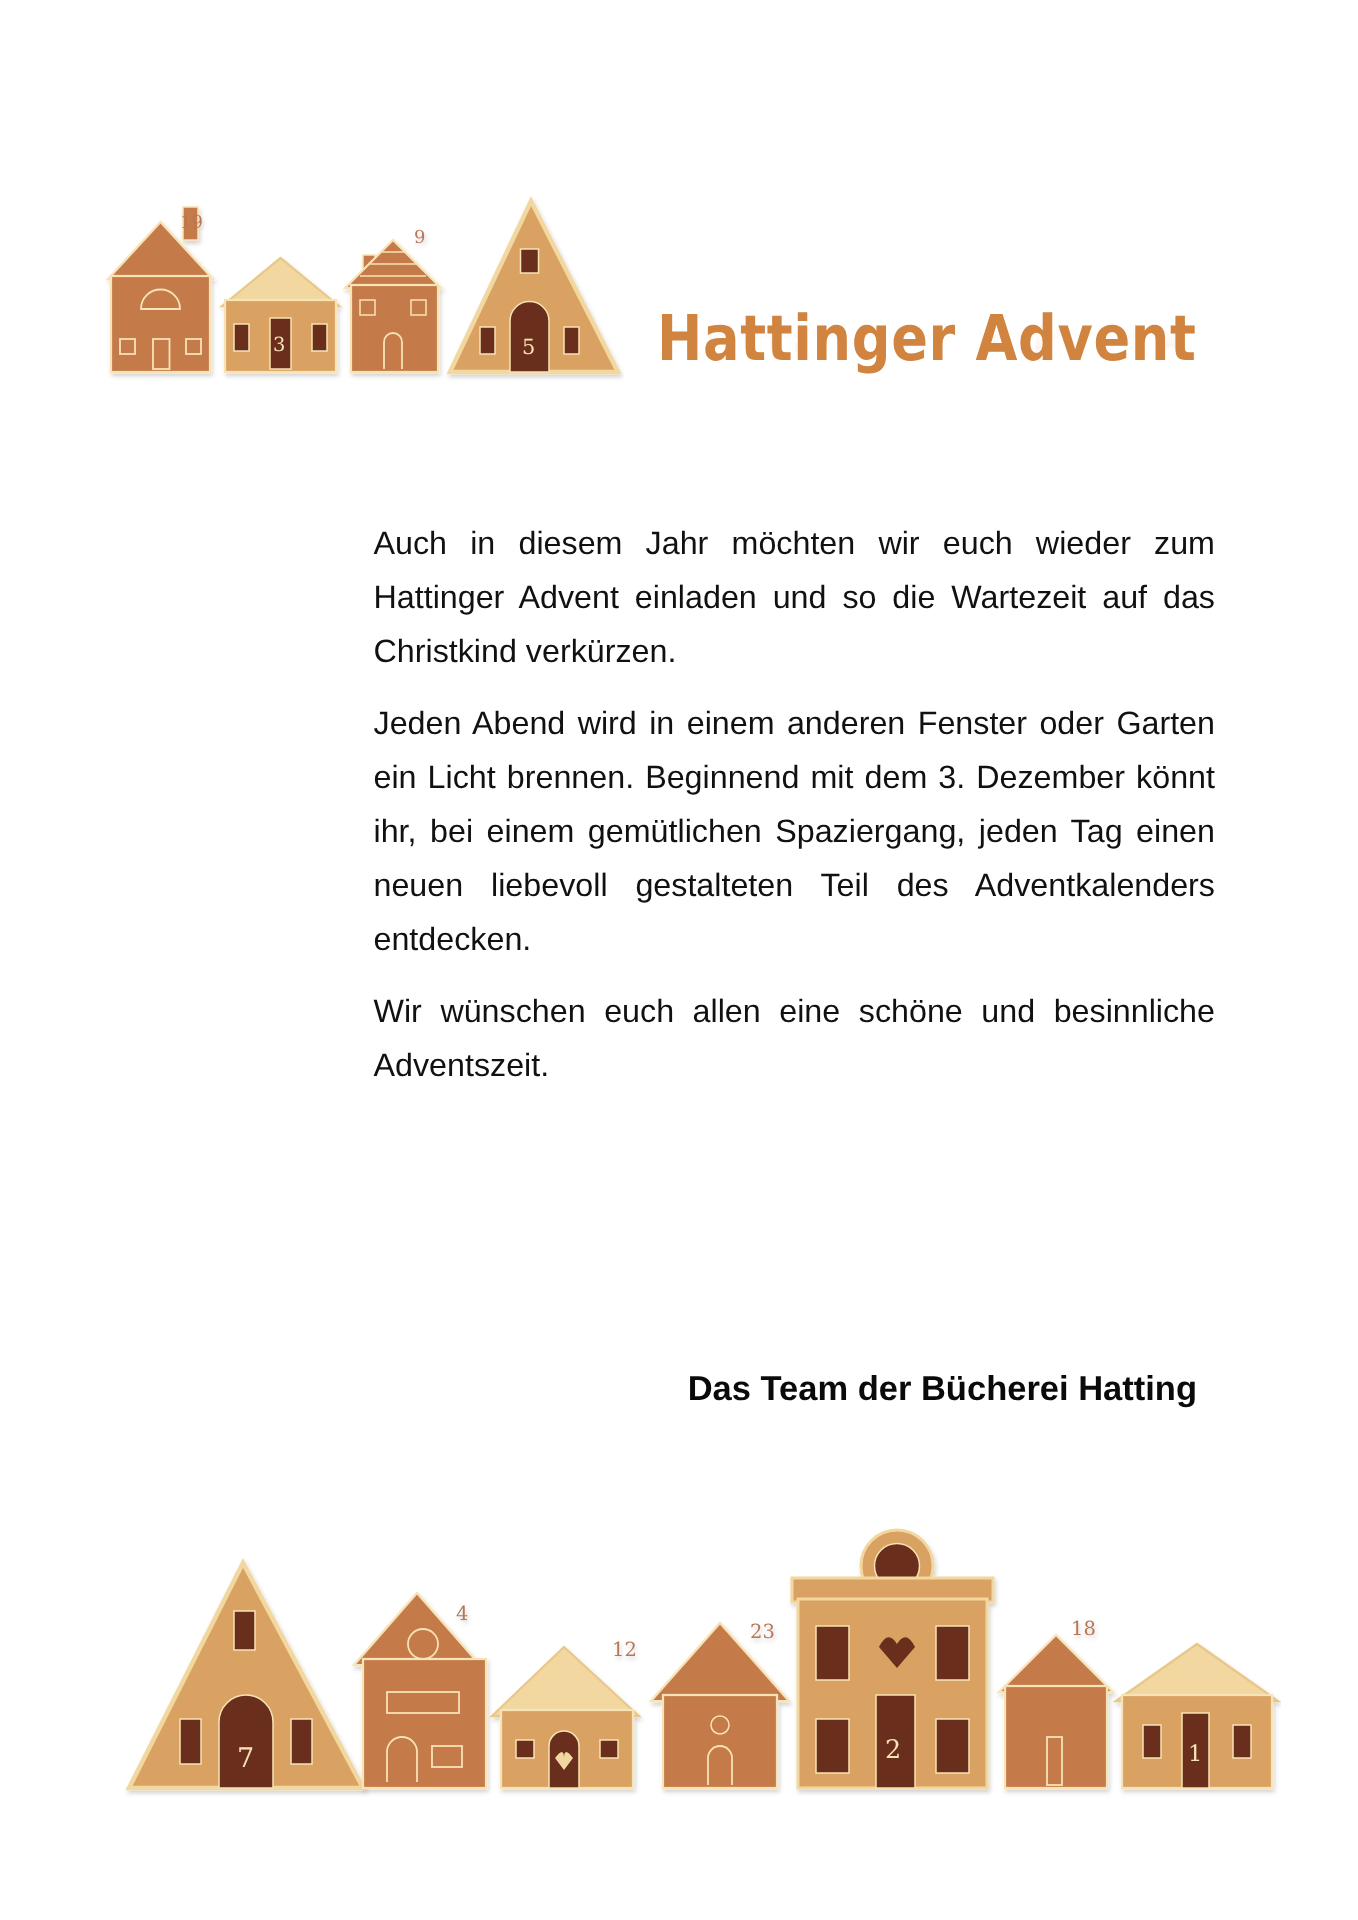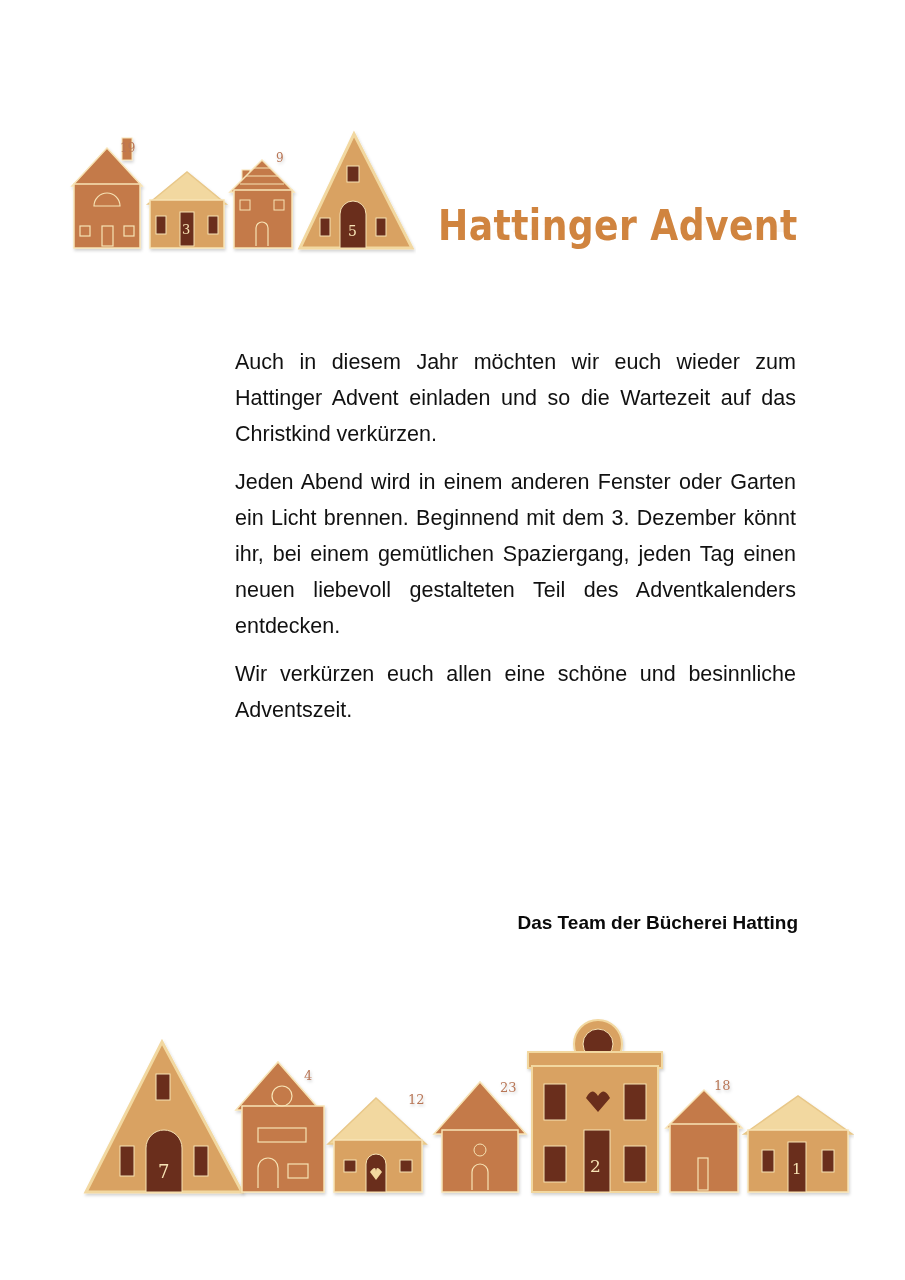--- a/index.html
+++ b/index.html
@@ -9,7 +9,7 @@
   .title-wrap { position:absolute; left:438px; top:196px; width:370px; height:80px; }
   .title { font-family:"DejaVu Sans", sans-serif; font-weight:bold; font-size:42px; color:#D0843F; letter-spacing:0.5px; line-height:60px; white-space:nowrap; transform:scaleX(0.86); transform-origin:left center; }
   .title-reflection { position:absolute; left:0; top:50px; font-family:"DejaVu Sans", sans-serif; font-weight:bold; font-size:42px; color:#D0843F; line-height:60px; white-space:nowrap; transform:scaleX(0.86) scaleY(-1); transform-origin:left top; opacity:0.18; -webkit-mask-image:linear-gradient(to top, rgba(0,0,0,0) 55%, rgba(0,0,0,1) 100%); mask-image:linear-gradient(to top, rgba(0,0,0,0) 55%, rgba(0,0,0,1) 100%); filter:blur(0.6px); }
-  .body-text { position:absolute; left:235px; top:344px; width:561px; font-family:"Liberation Sans", sans-serif; font-size:21.5px; line-height:36px; color:#111; }
+  .body-text { position:absolute; left:249px; top:344px; width:561px; font-family:"Liberation Sans", sans-serif; font-size:21.5px; line-height:36px; color:#111; }
   .body-text p { margin:0 0 12px 0; text-align:justify; }
   .signature { position:absolute; left:300px; top:912px; width:498px; text-align:right; font-family:"Liberation Sans", sans-serif; font-weight:bold; font-size:19px; color:#0a0a0a; white-space:nowrap; }
   .bottom-houses { position:absolute; left:82px; top:1018px; width:772px; height:182px; }

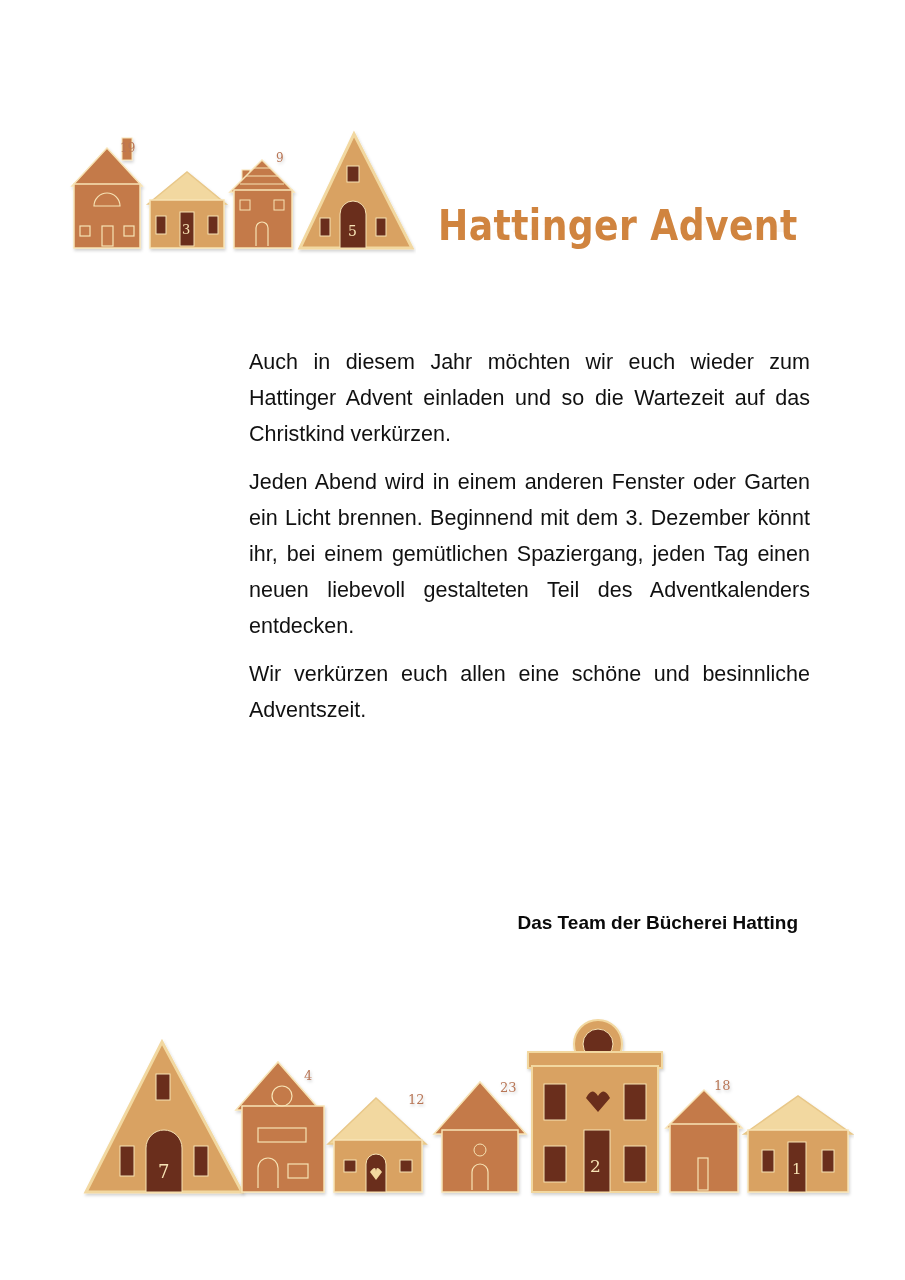--- a/index.html
+++ b/index.html
@@ -78,7 +78,7 @@
   <div class="body-text">
     <p>Auch in diesem Jahr möchten wir euch wieder zum Hattinger Advent einladen und so die Wartezeit auf das Christkind verkürzen.</p>
     <p>Jeden Abend wird in einem anderen Fenster oder Garten ein Licht brennen. Beginnend mit dem 3. Dezember könnt ihr, bei einem gemütlichen Spaziergang, jeden Tag einen neuen liebevoll gestalteten Teil des Adventkalenders entdecken.</p>
-    <p>Wir verkürzen euch allen eine schöne und besinnliche Adventszeit.</p>
+    <p>Wir wünschen euch allen eine schöne und besinnliche Adventszeit.</p>
   </div>
 
   <div class="signature">Das Team der Bücherei Hatting</div>

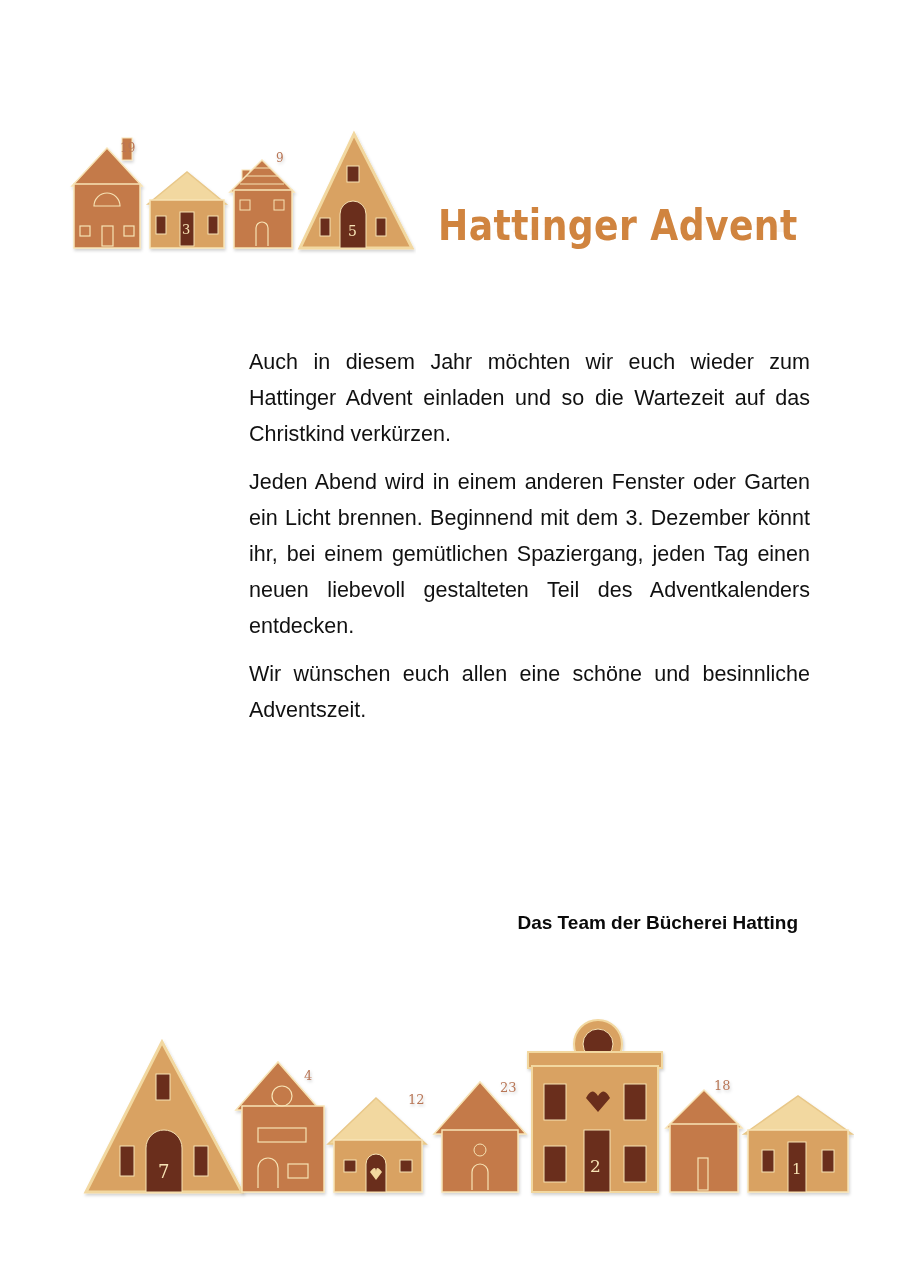--- a/index.html
+++ b/index.html
@@ -11,7 +11,7 @@
   .title-reflection { position:absolute; left:0; top:50px; font-family:"DejaVu Sans", sans-serif; font-weight:bold; font-size:42px; color:#D0843F; line-height:60px; white-space:nowrap; transform:scaleX(0.86) scaleY(-1); transform-origin:left top; opacity:0.18; -webkit-mask-image:linear-gradient(to top, rgba(0,0,0,0) 55%, rgba(0,0,0,1) 100%); mask-image:linear-gradient(to top, rgba(0,0,0,0) 55%, rgba(0,0,0,1) 100%); filter:blur(0.6px); }
   .body-text { position:absolute; left:249px; top:344px; width:561px; font-family:"Liberation Sans", sans-serif; font-size:21.5px; line-height:36px; color:#111; }
   .body-text p { margin:0 0 12px 0; text-align:justify; }
-  .signature { position:absolute; left:300px; top:912px; width:498px; text-align:right; font-family:"Liberation Sans", sans-serif; font-weight:bold; font-size:19px; color:#0a0a0a; white-space:nowrap; }
+  .signature { position:absolute; left:300px; top:912px; width:498px; text-align:right; font-family:"Liberation Sans", sans-serif; font-weight:bold; font-size:23px; color:#0a0a0a; white-space:nowrap; }
   .bottom-houses { position:absolute; left:82px; top:1018px; width:772px; height:182px; }
   svg text { font-family:"DejaVu Serif", serif; }
 </style>

